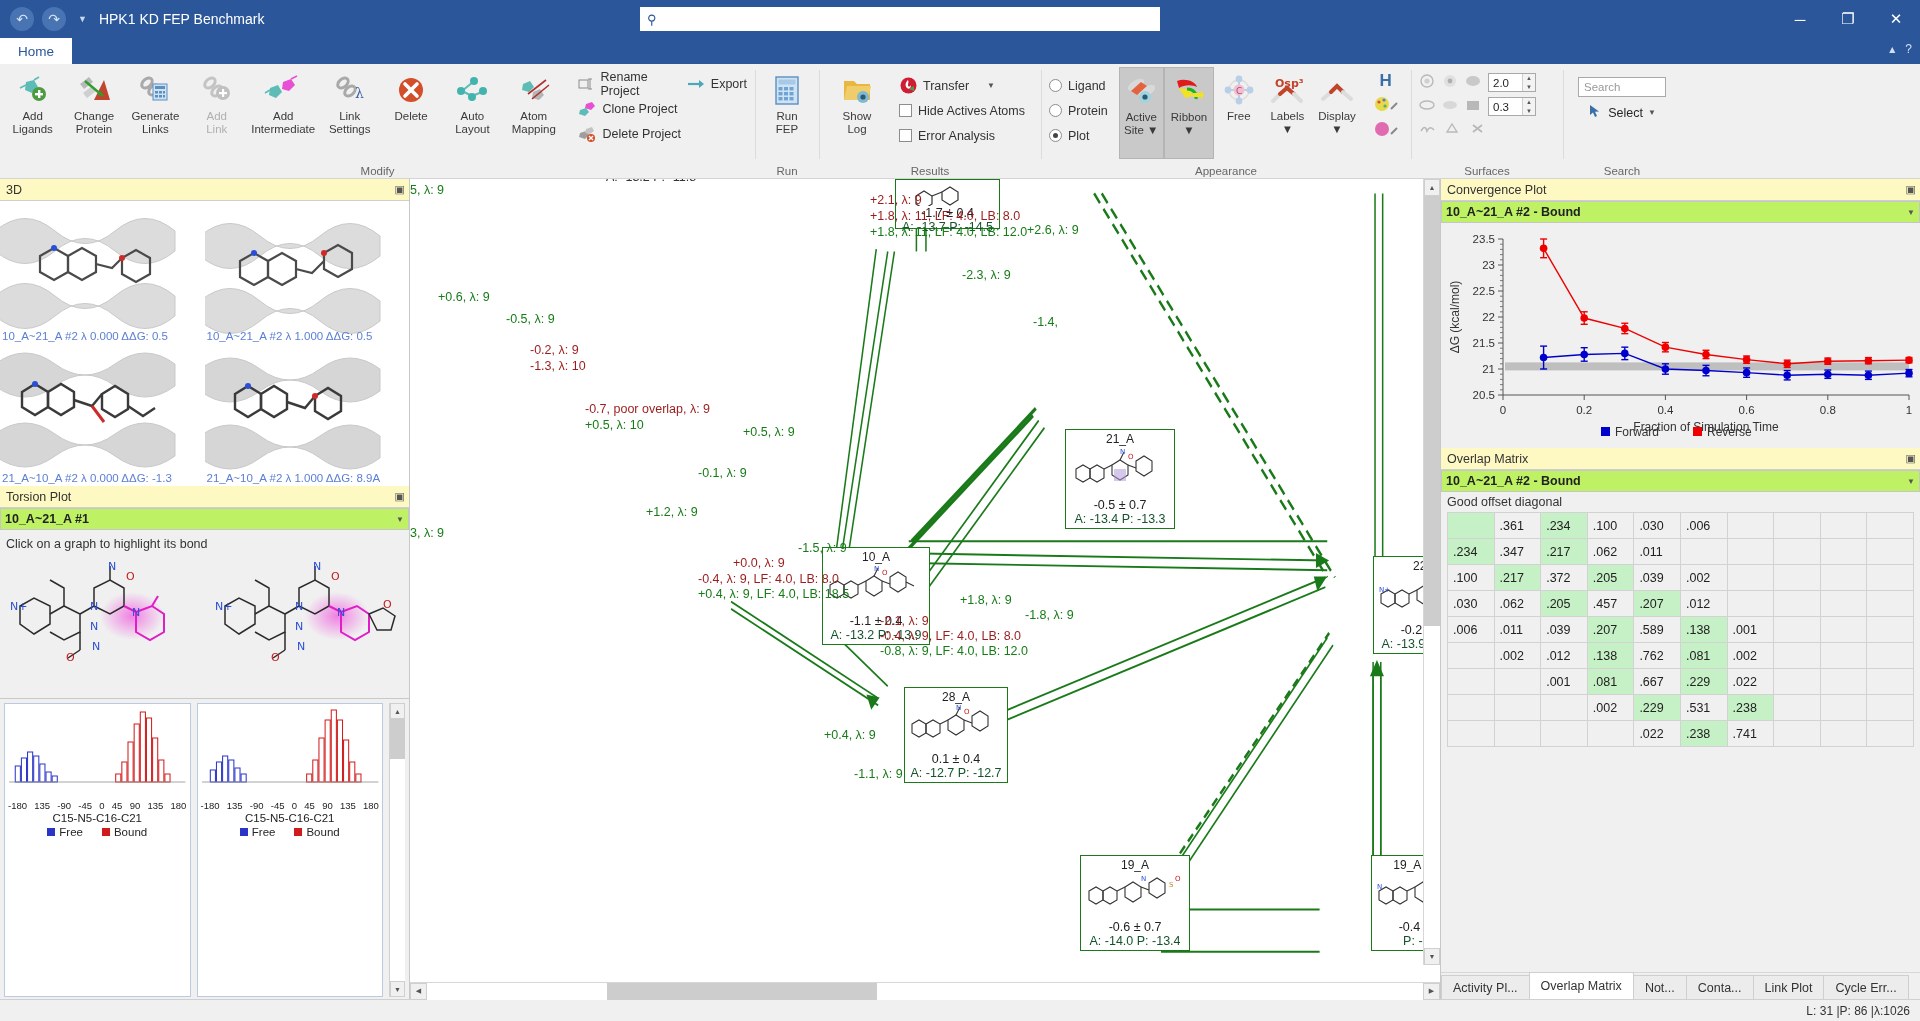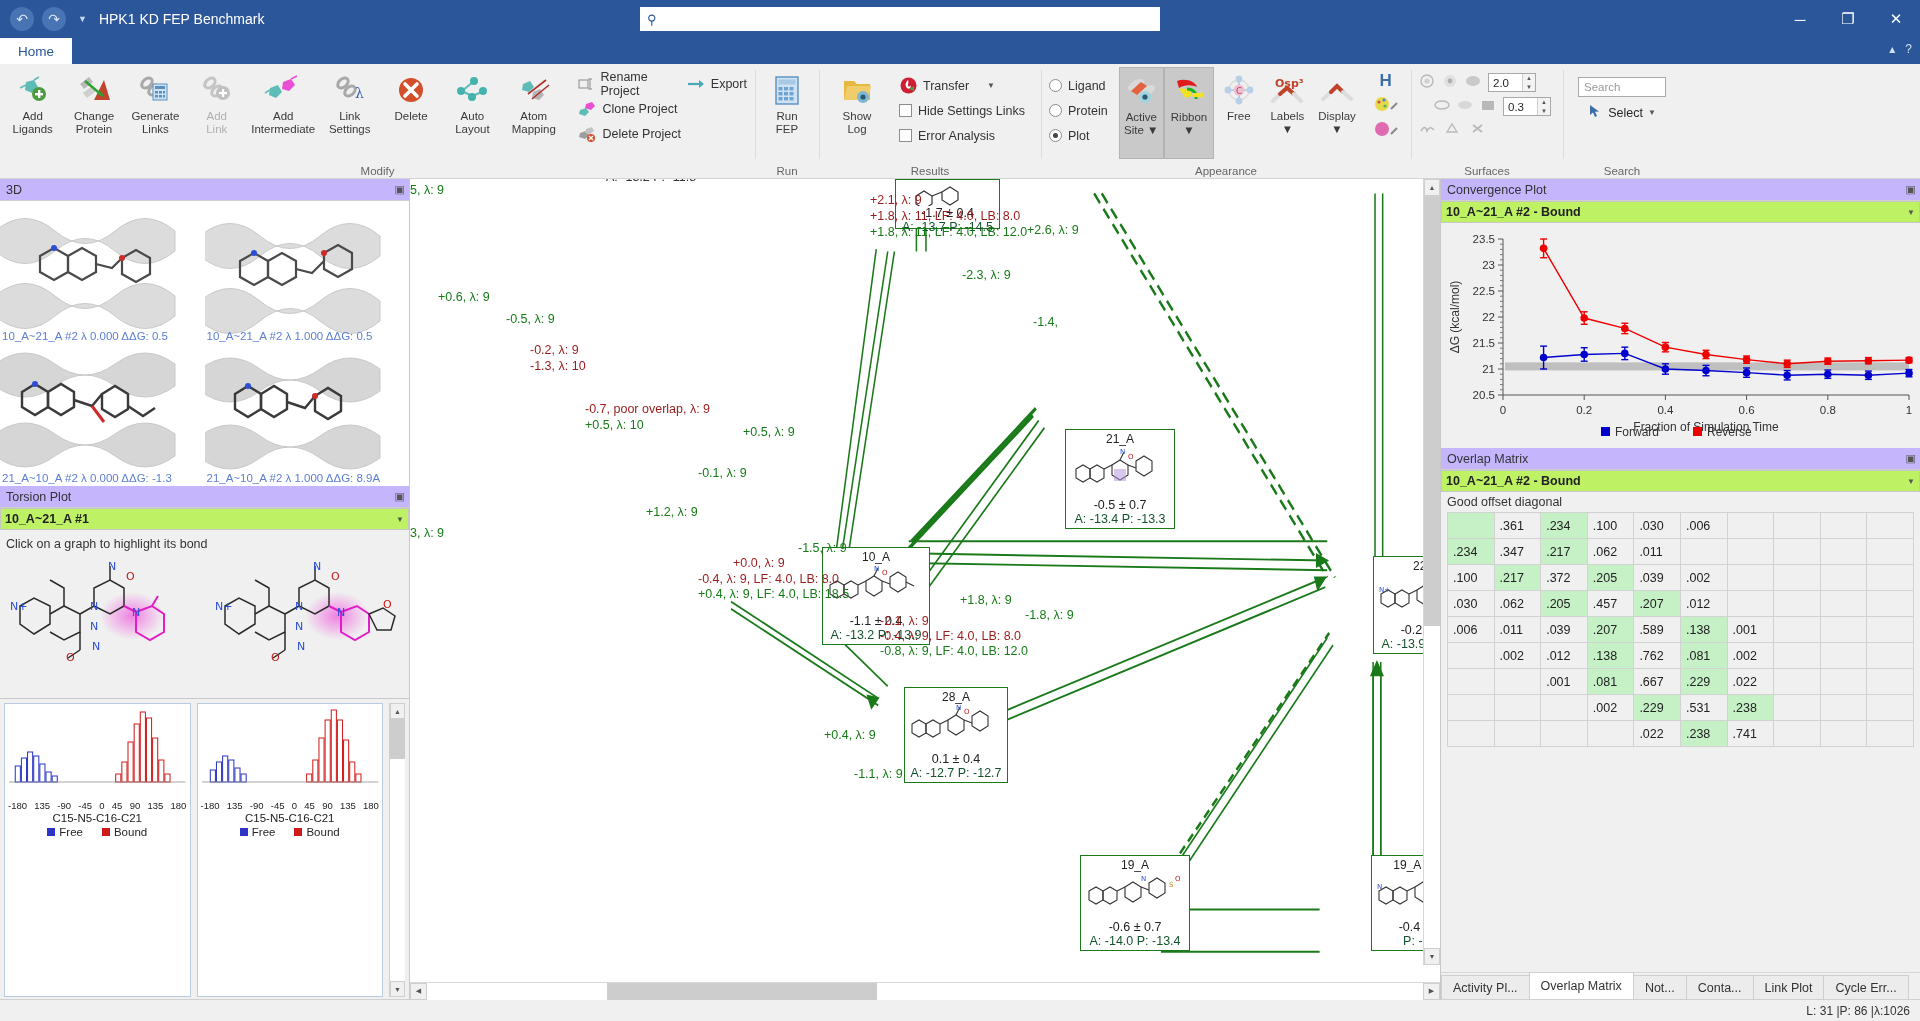--- a/index.html
+++ b/index.html
@@ -358,7 +358,7 @@
           </div>
           <div class="smitem">
             <span class="cbx"></span>
-            <span>Hide Settings Links</span>
+            <span>Hide Actives Atoms</span>
           </div>
           <div class="smitem">
             <span class="cbx"></span>

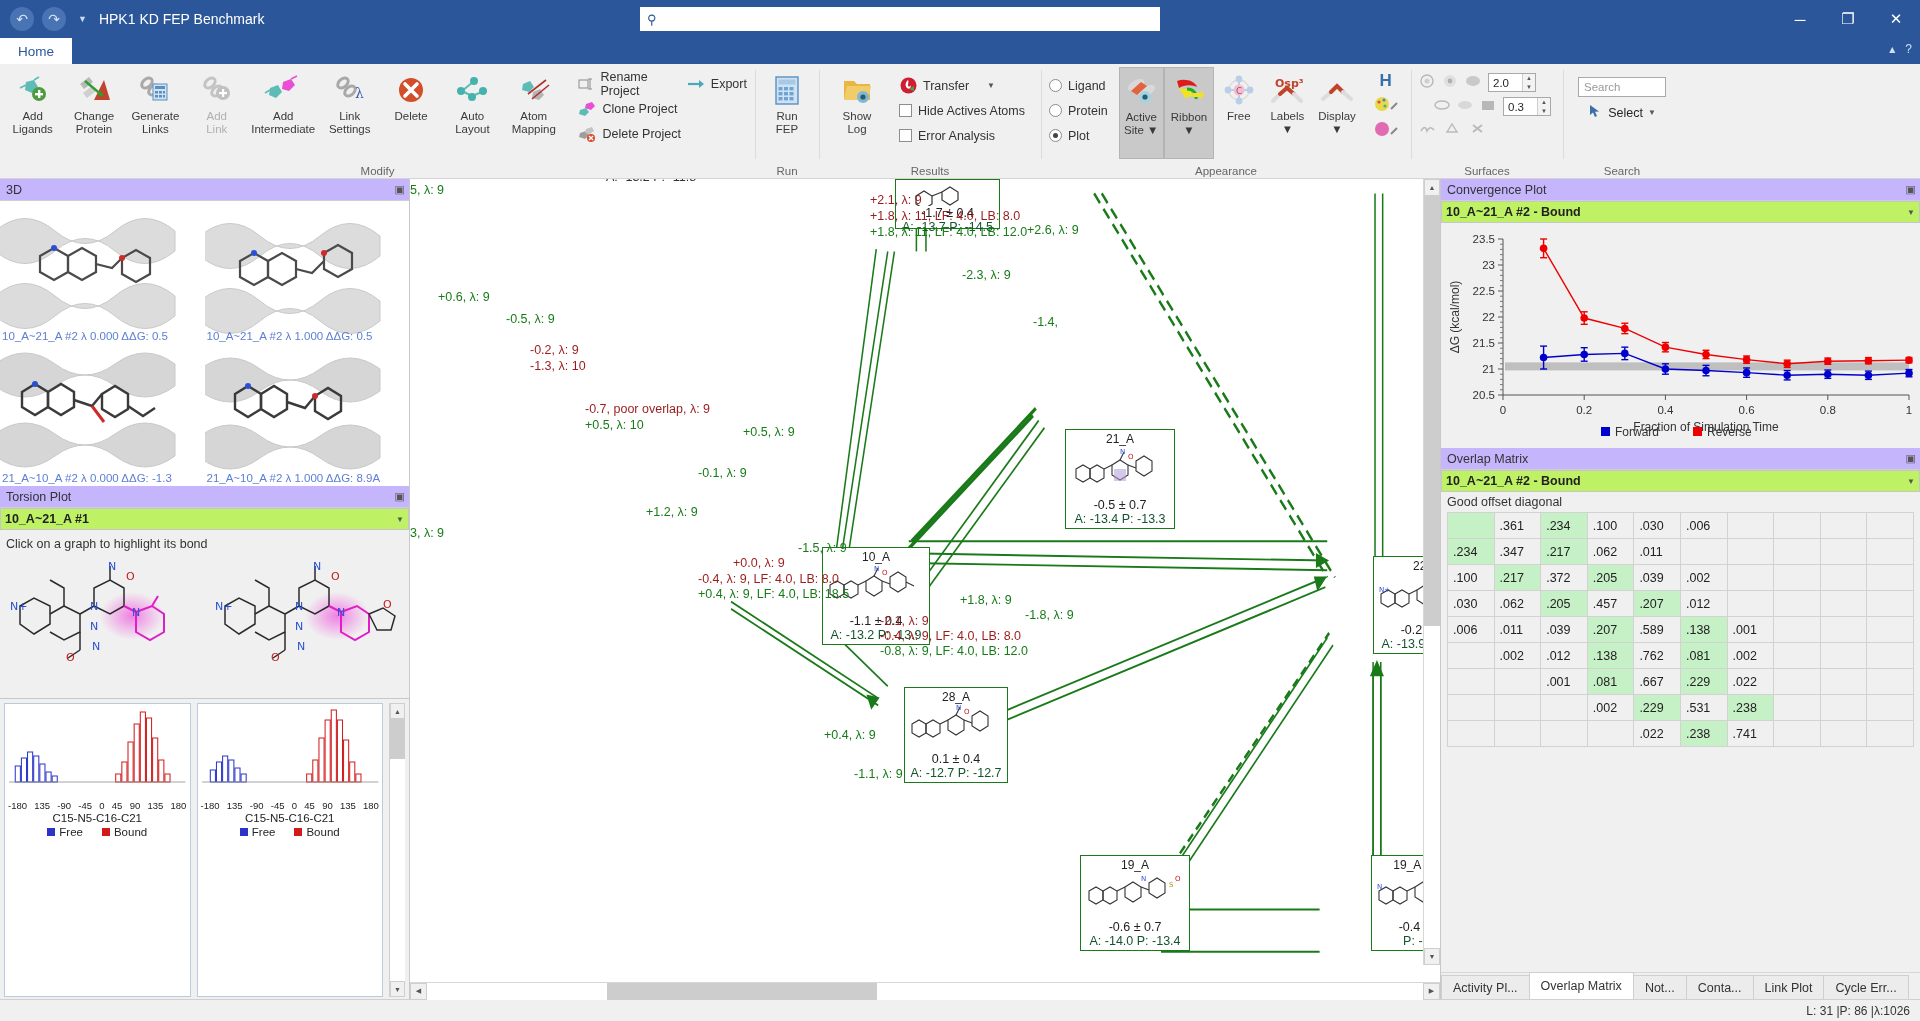--- a/index.html
+++ b/index.html
@@ -491,7 +491,7 @@
               </span>
           </div>
         </div>
-        <div style="display:flex;align-items:center;gap:6px;padding-left:21px;margin-top:5px;">
+        <div style="display:flex;align-items:center;gap:6px;padding-left:6px;margin-top:5px;">
           <span><svg width="17" height="15" viewBox="0 0 17 15">
                 <ellipse cx="8" cy="7" rx="7" ry="4" fill="none" stroke="#b9b9b9" stroke-width="1.4"></ellipse>
               </svg></span>

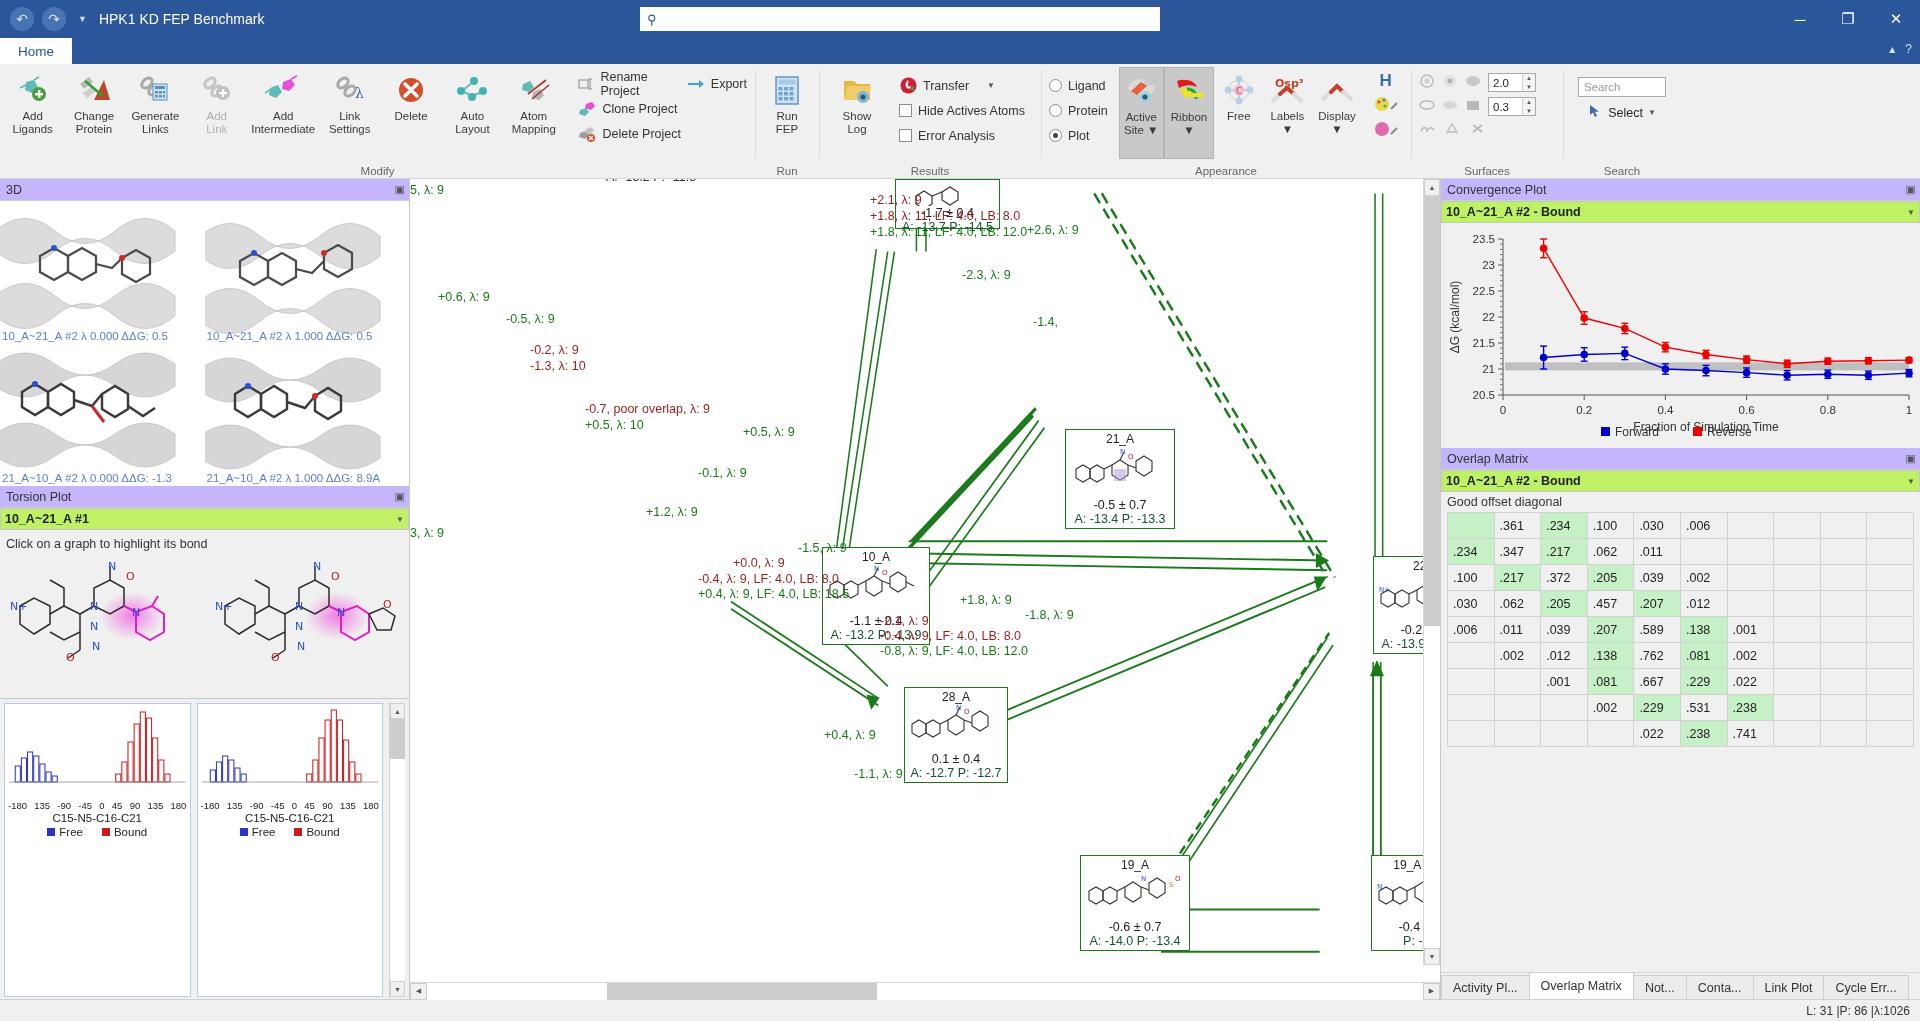--- a/index.html
+++ b/index.html
@@ -55,7 +55,7 @@
   
   .body{flex:1;display:flex;min-height:0;}
   .leftcol{width:410px;display:flex;flex-direction:column;border-right:1px solid #c8c8c8;background:#F0F0F0;}
-  .panelhdr{height:22px;background:#c4b5fd;border-bottom:1px solid #cfcfcf;display:flex;align-items:center;padding:0 6px;font-size:12.5px;color:#333;position:relative;}
+  .panelhdr{height:22px;background:#fef9c3;border-bottom:1px solid #cfcfcf;display:flex;align-items:center;padding:0 6px;font-size:12.5px;color:#333;position:relative;}
   .panelhdr .pin{position:absolute;right:4px;font-size:11px;color:#555;}
   .view3d{height:285px;display:flex;flex-wrap:wrap;background:#000;position:relative;}
   .v3cell{width:50%;height:50%;position:relative;overflow:hidden;}

